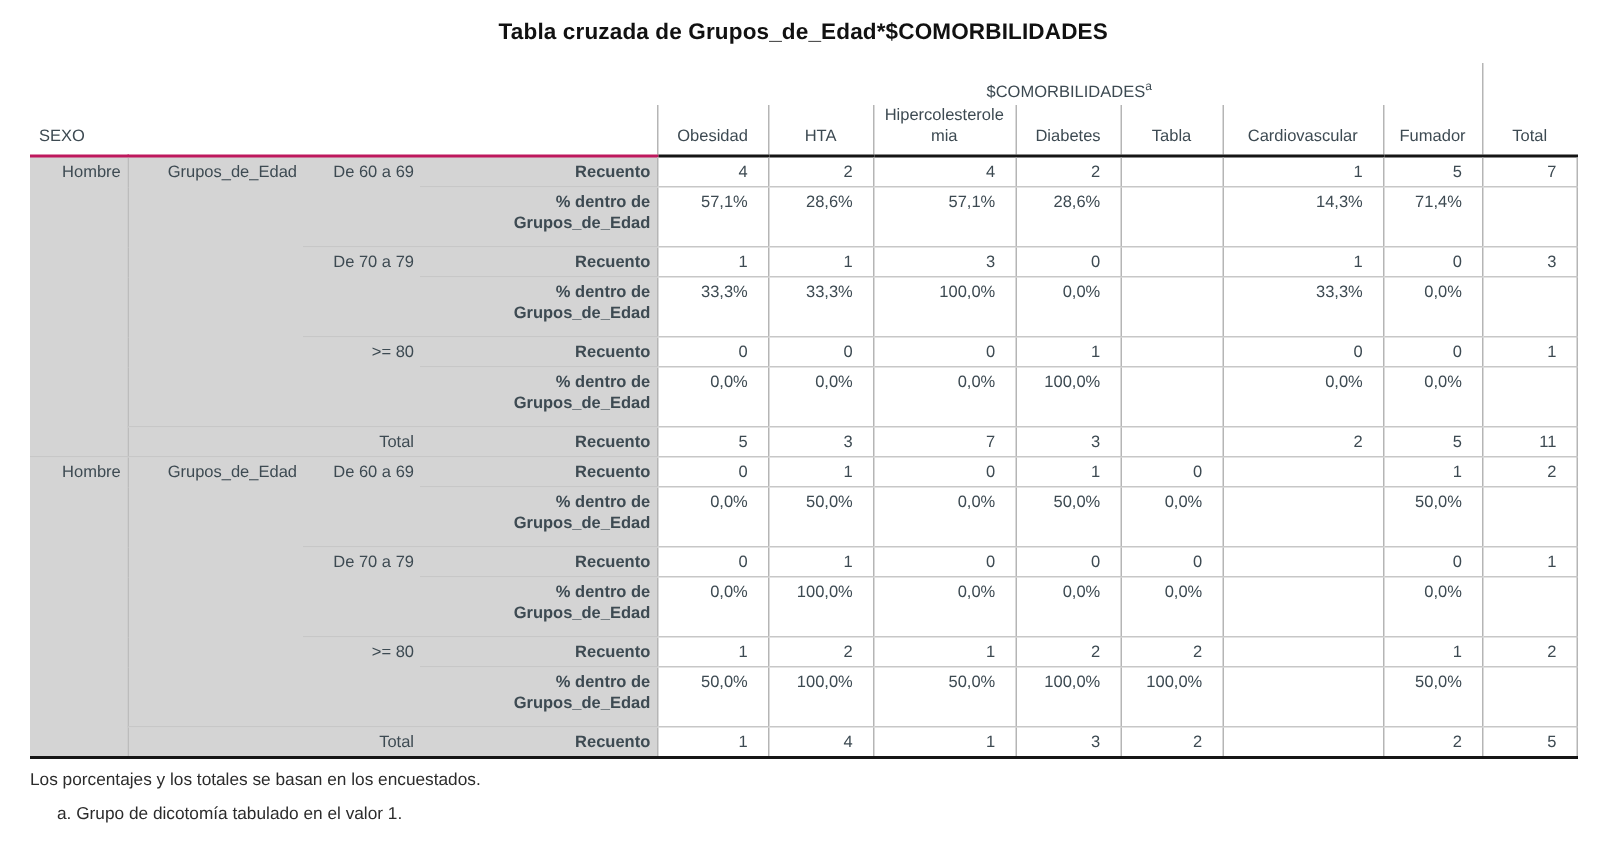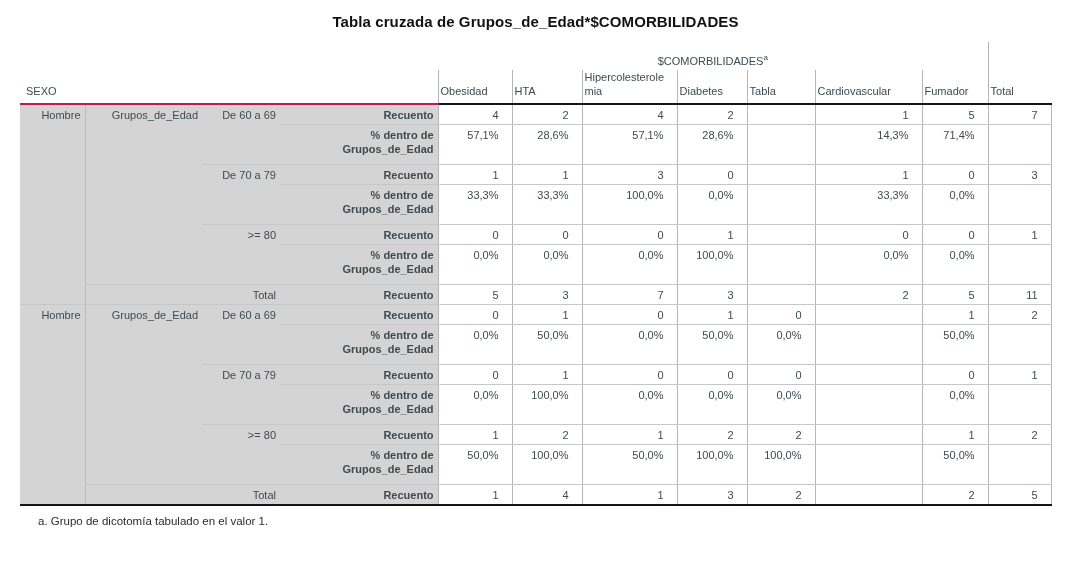--- a/index.html
+++ b/index.html
@@ -49,7 +49,7 @@
   }
   td.c-group sup { font-size: 8px; }
   td.c-col, td.c-total {
-    text-align: left;
+    text-align: center;
     vertical-align: bottom;
     padding: 0 2px 5px 2px;
     border-left: 1px solid #b5b5b5;

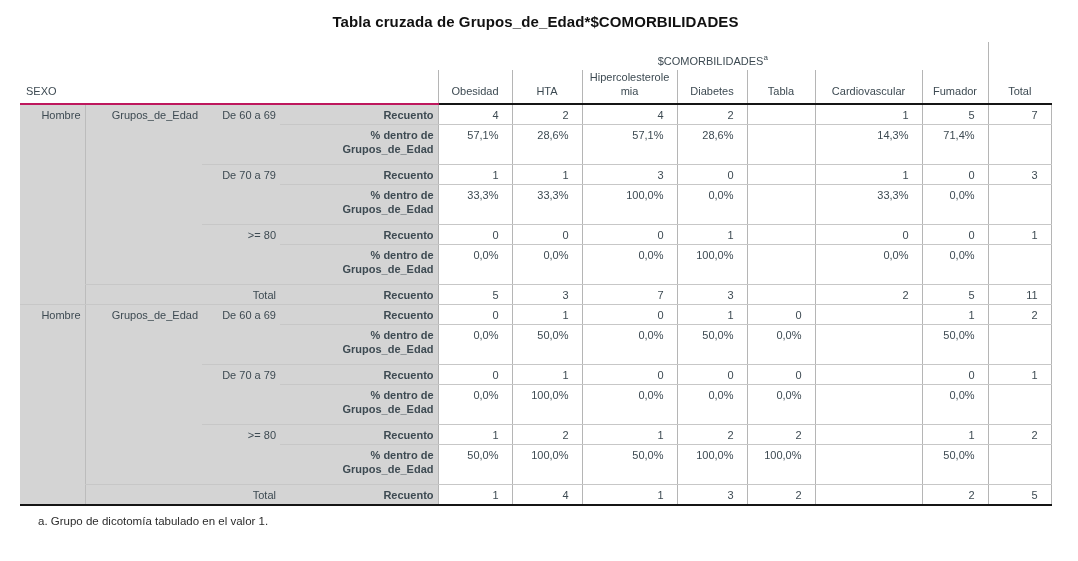--- a/index.html
+++ b/index.html
@@ -302,6 +302,7 @@
   </table>
 
   <div class="footnotes">
+    <div class="footnote">Los porcentajes y los totales se basan en los encuestados.</div>
     <div class="footnote indented">a. Grupo de dicotomía tabulado en el valor 1.</div>
   </div>
 </div>

